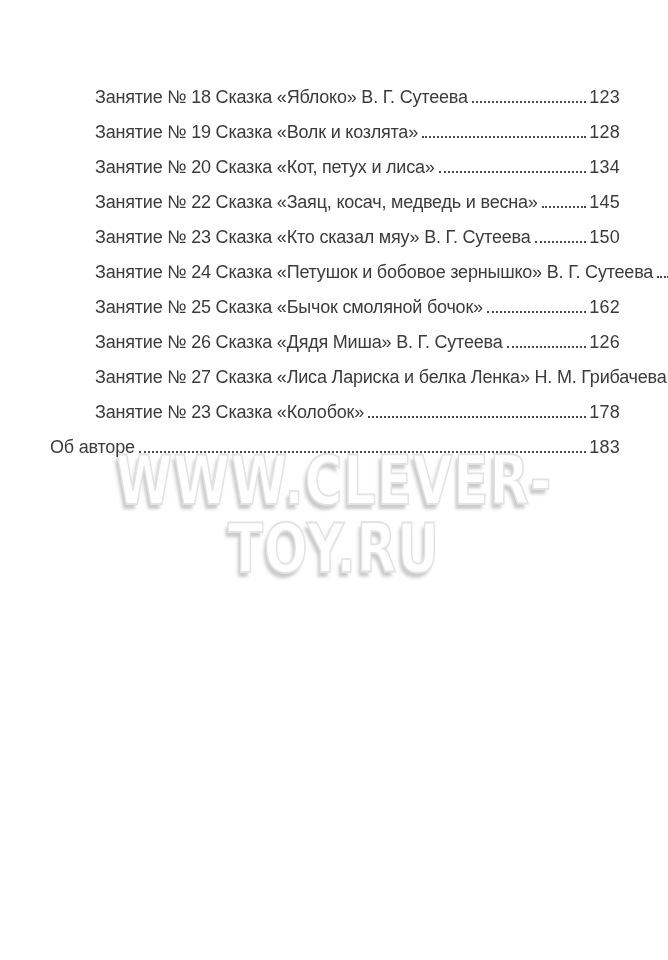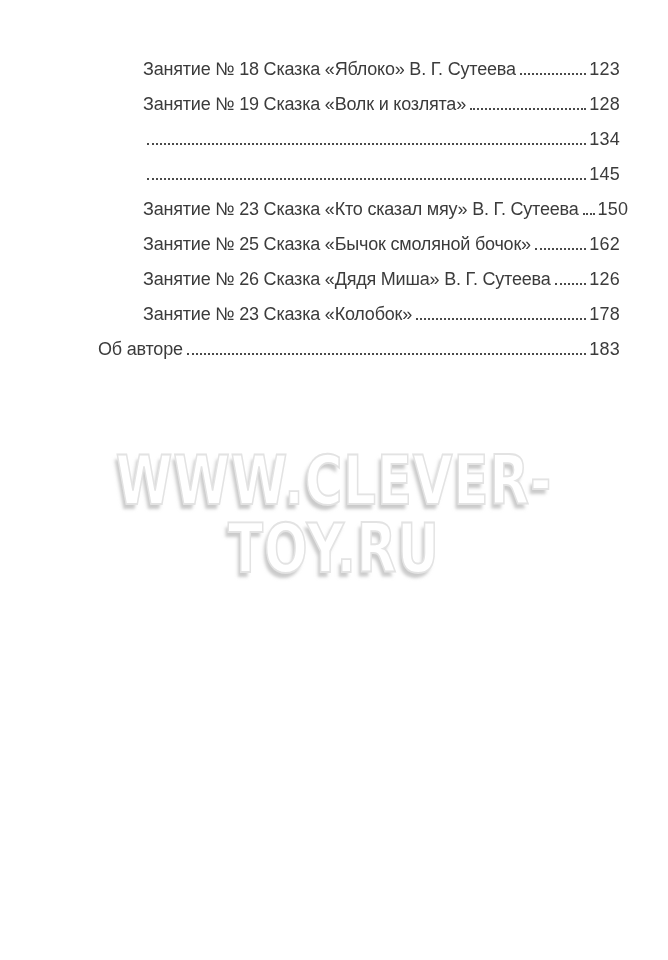--- a/index.html
+++ b/index.html
@@ -18,8 +18,7 @@
   .toc {
     position: relative;
     z-index: 1;
-    padding: 52px 48px 0 50px;
-    margin-left: 48px;
+    padding: 80px 48px 0 50px;
   }
   .toc-row {
     display: flex;

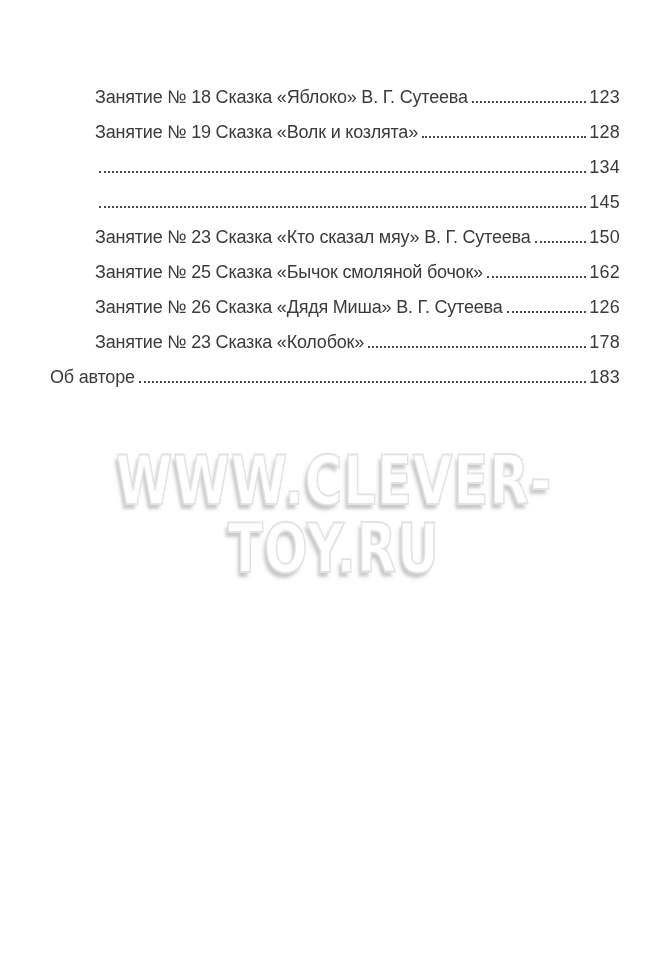--- a/index.html
+++ b/index.html
@@ -88,6 +88,7 @@
       <span class="toc-page">128</span>
     </div>
       <div class="toc-row">
+      <span class="toc-label">Занятие № 20 Сказка «Кот, петух и лиса»</span>
       <span class="leader"></span>
       <span class="toc-page">134</span>
     </div>

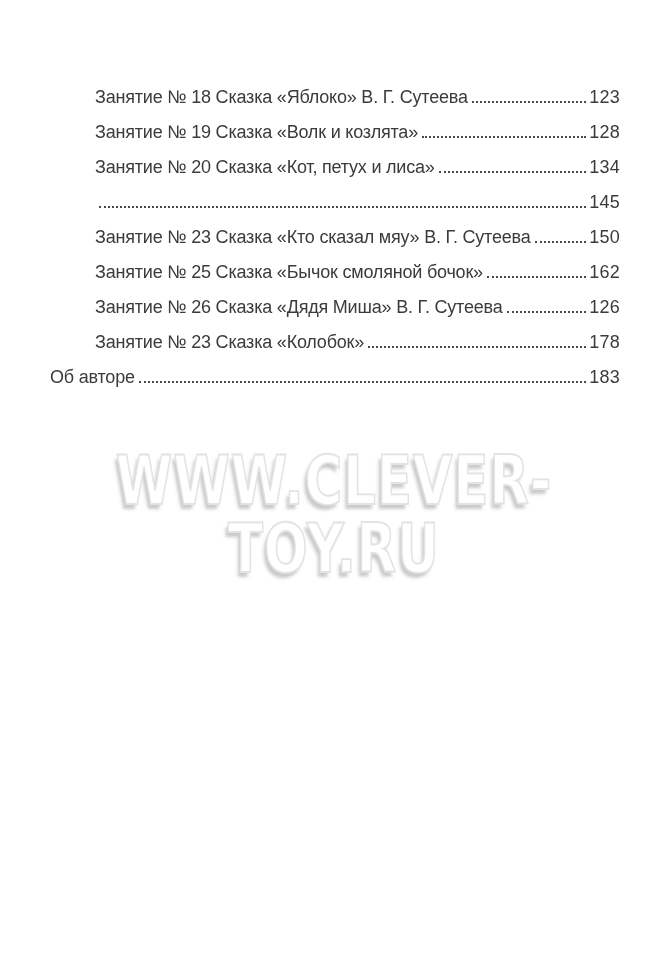--- a/index.html
+++ b/index.html
@@ -93,6 +93,7 @@
       <span class="toc-page">134</span>
     </div>
       <div class="toc-row">
+      <span class="toc-label">Занятие № 22 Сказка «Заяц, косач, медведь и весна»</span>
       <span class="leader"></span>
       <span class="toc-page">145</span>
     </div>

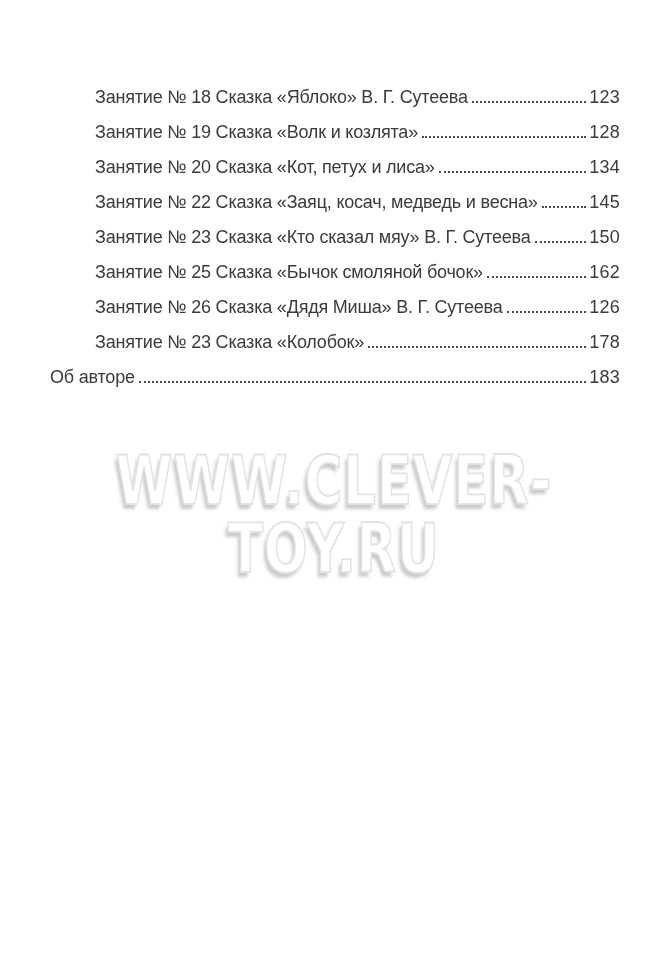--- a/index.html
+++ b/index.html
@@ -103,6 +103,11 @@
       <span class="toc-page">150</span>
     </div>
       <div class="toc-row">
+      <span class="toc-label">Занятие № 24 Сказка «Петушок и бобовое зернышко» В. Г. Сутеева</span>
+      <span class="leader"></span>
+
+    </div>
+      <div class="toc-row">
       <span class="toc-label">Занятие № 25 Сказка «Бычок смоляной бочок»</span>
       <span class="leader"></span>
       <span class="toc-page">162</span>

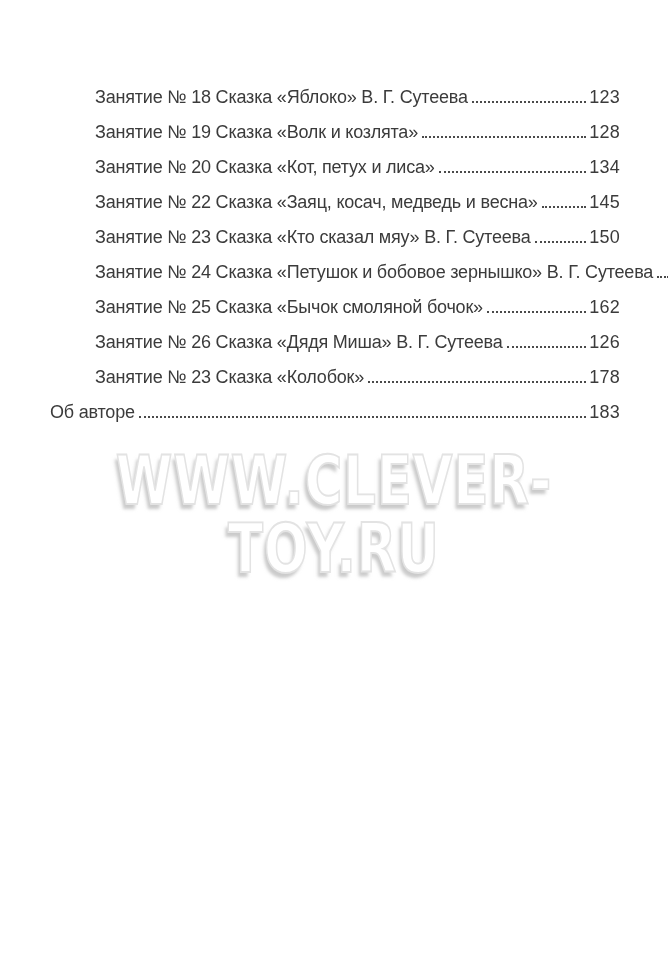--- a/index.html
+++ b/index.html
@@ -118,6 +118,10 @@
       <span class="toc-page">126</span>
     </div>
       <div class="toc-row">
+      <span class="toc-label">Занятие № 27 Сказка «Лиса Лариска и белка Ленка» Н. М. Грибачева</span>
+
+    </div>
+      <div class="toc-row">
       <span class="toc-label">Занятие № 23 Сказка «Колобок»</span>
       <span class="leader"></span>
       <span class="toc-page">178</span>

